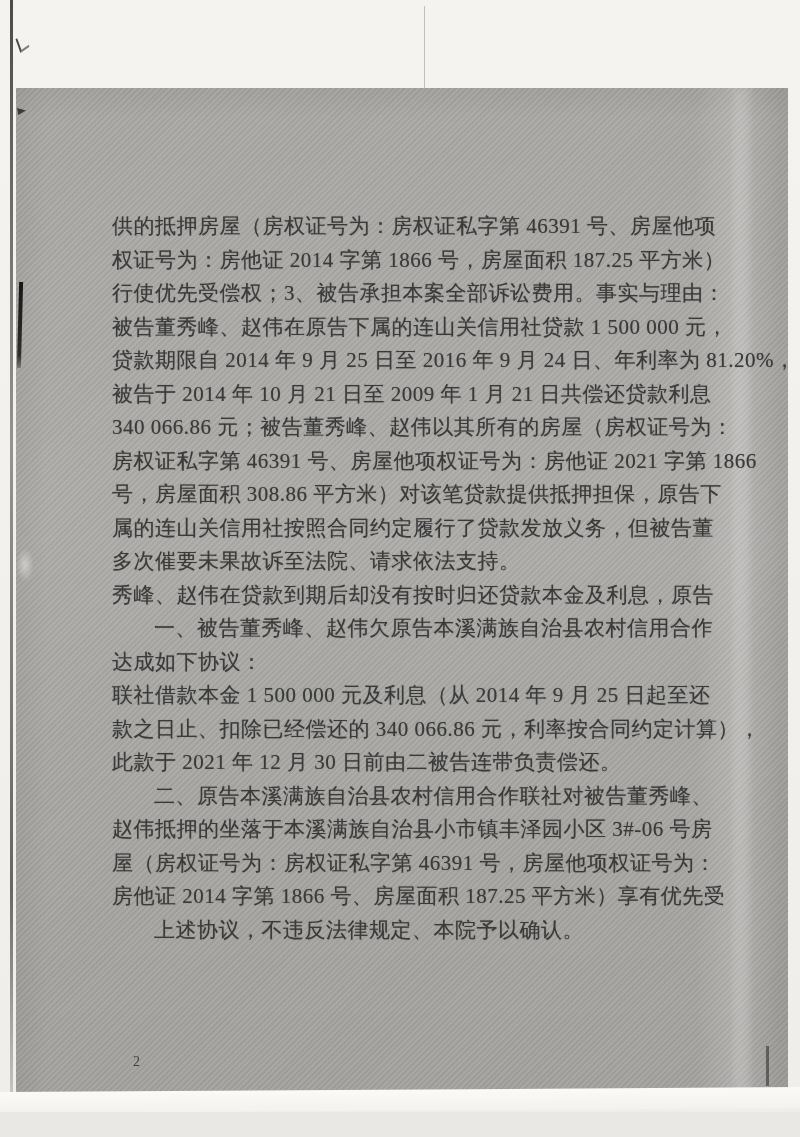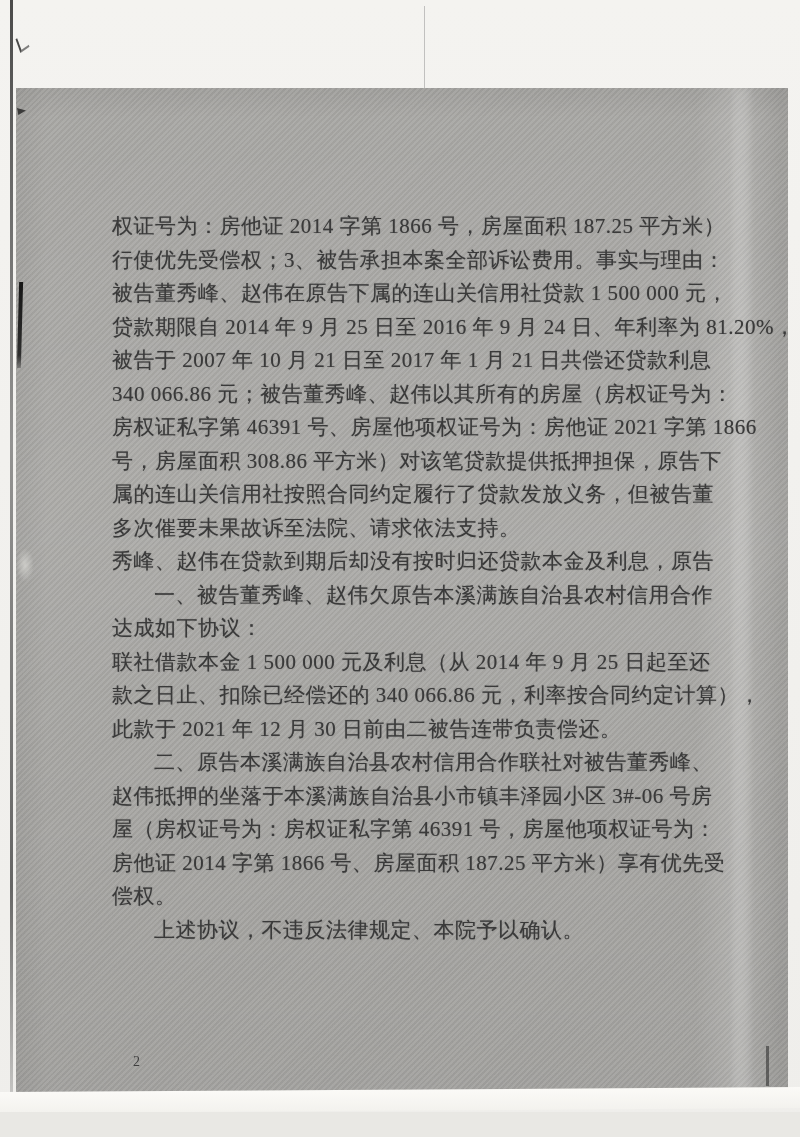--- a/index.html
+++ b/index.html
@@ -174,6 +174,7 @@
 
     <div class="document-text">
 
+    <div class="line">供的抵押房屋（房权证号为：房权证私字第 46391 号、房屋他项</div>
         <div class="line">权证号为：房他证 2014 字第 1866 号，房屋面积 187.25 平方米）</div>
         <div class="line">行使优先受偿权；3、被告承担本案全部诉讼费用。事实与理由：</div>
         <div class="line">被告董秀峰、赵伟在原告下属的连山关信用社贷款 1 500 000 元，</div>

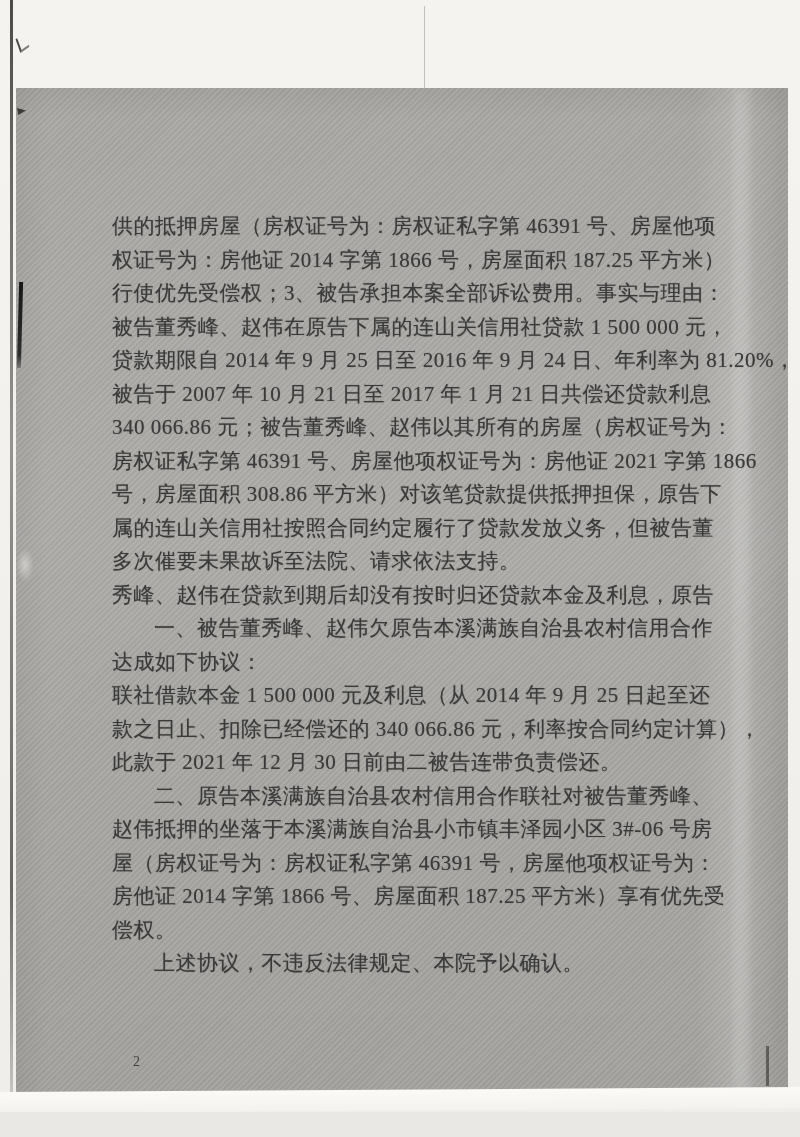--- a/index.html
+++ b/index.html
@@ -179,7 +179,7 @@
         <div class="line">行使优先受偿权；3、被告承担本案全部诉讼费用。事实与理由：</div>
         <div class="line">被告董秀峰、赵伟在原告下属的连山关信用社贷款 1 500 000 元，</div>
         <div class="line">贷款期限自 2014 年 9 月 25 日至 2016 年 9 月 24 日、年利率为 81.20%，</div>
-        <div class="line">被告于 2007 年 10 月 21 日至 2017 年 1 月 21 日共偿还贷款利息</div>
+        <div class="line">被告于 2014 年 10 月 21 日至 2009 年 1 月 21 日共偿还贷款利息</div>
         <div class="line">340 066.86 元；被告董秀峰、赵伟以其所有的房屋（房权证号为：</div>
         <div class="line">房权证私字第 46391 号、房屋他项权证号为：房他证 2021 字第 1866</div>
         <div class="line">号，房屋面积 308.86 平方米）对该笔贷款提供抵押担保，原告下</div>

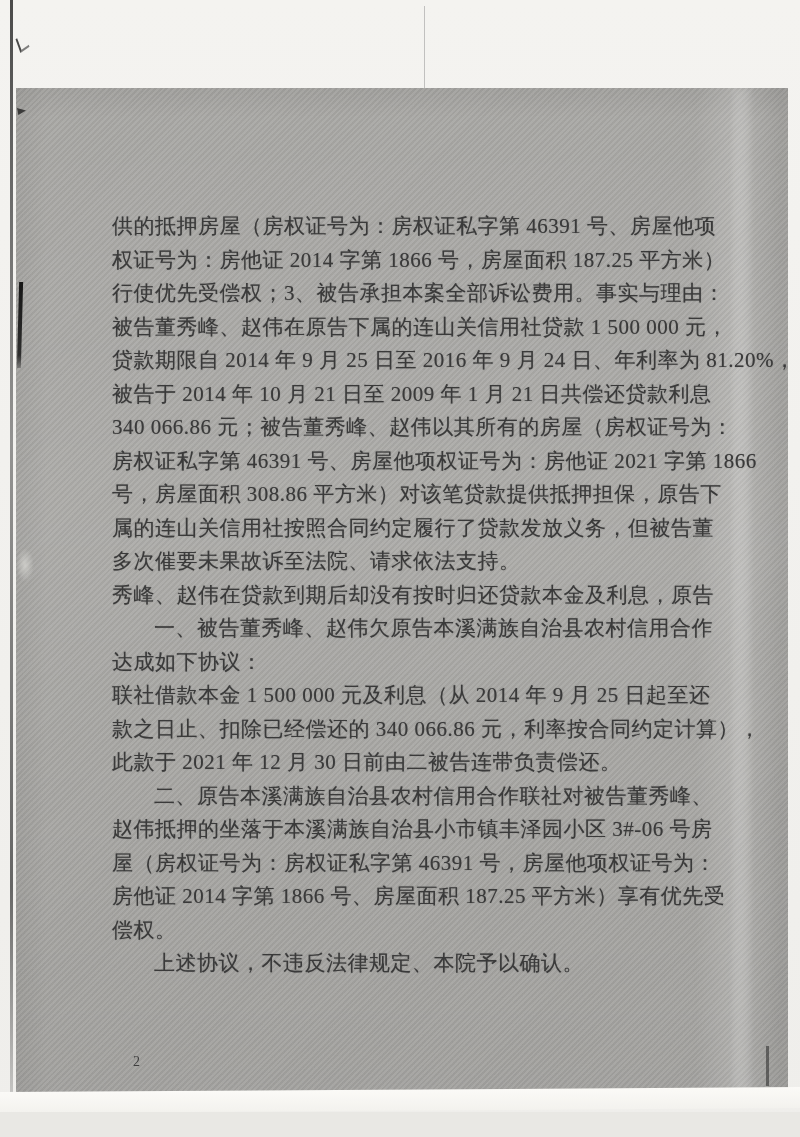--- a/index.html
+++ b/index.html
@@ -195,7 +195,6 @@
         <div class="line">赵伟抵押的坐落于本溪满族自治县小市镇丰泽园小区 3#-06 号房</div>
         <div class="line">屋（房权证号为：房权证私字第 46391 号，房屋他项权证号为：</div>
         <div class="line">房他证 2014 字第 1866 号、房屋面积 187.25 平方米）享有优先受</div>
-        <div class="line end">偿权。</div>
         <div class="line indent end">上述协议，不违反法律规定、本院予以确认。</div>
       </div>
 

